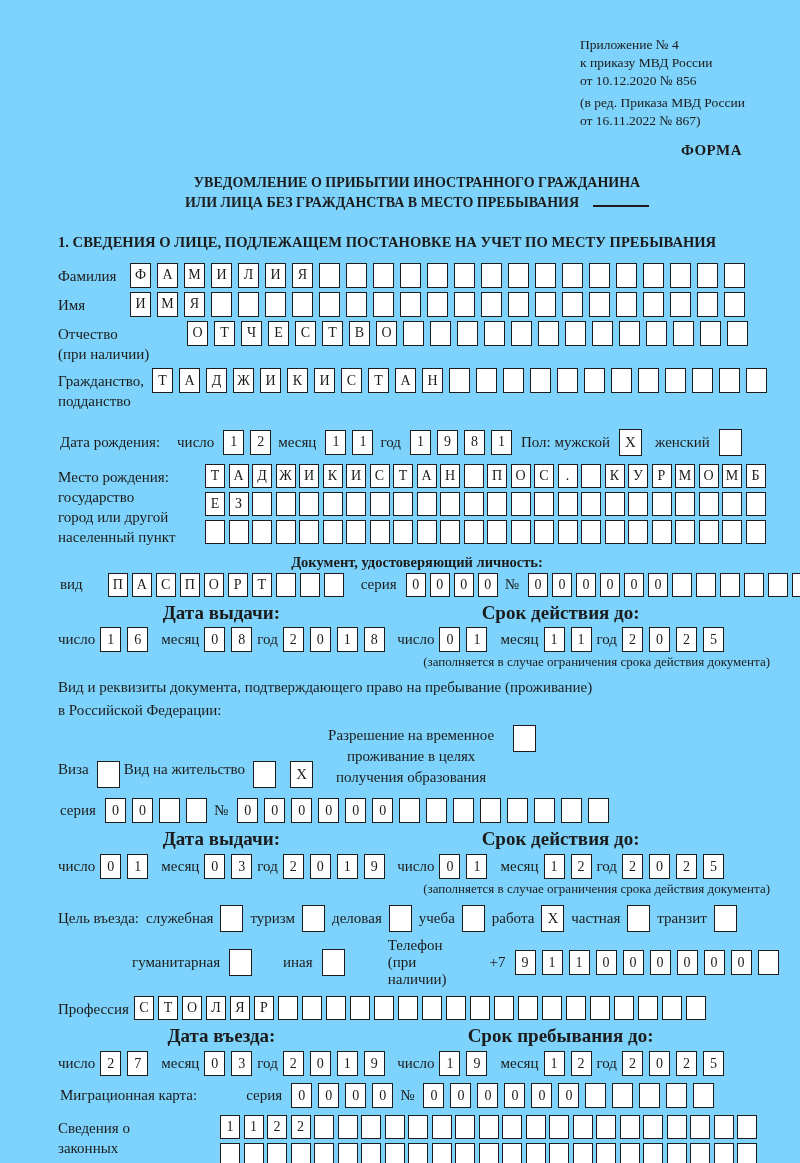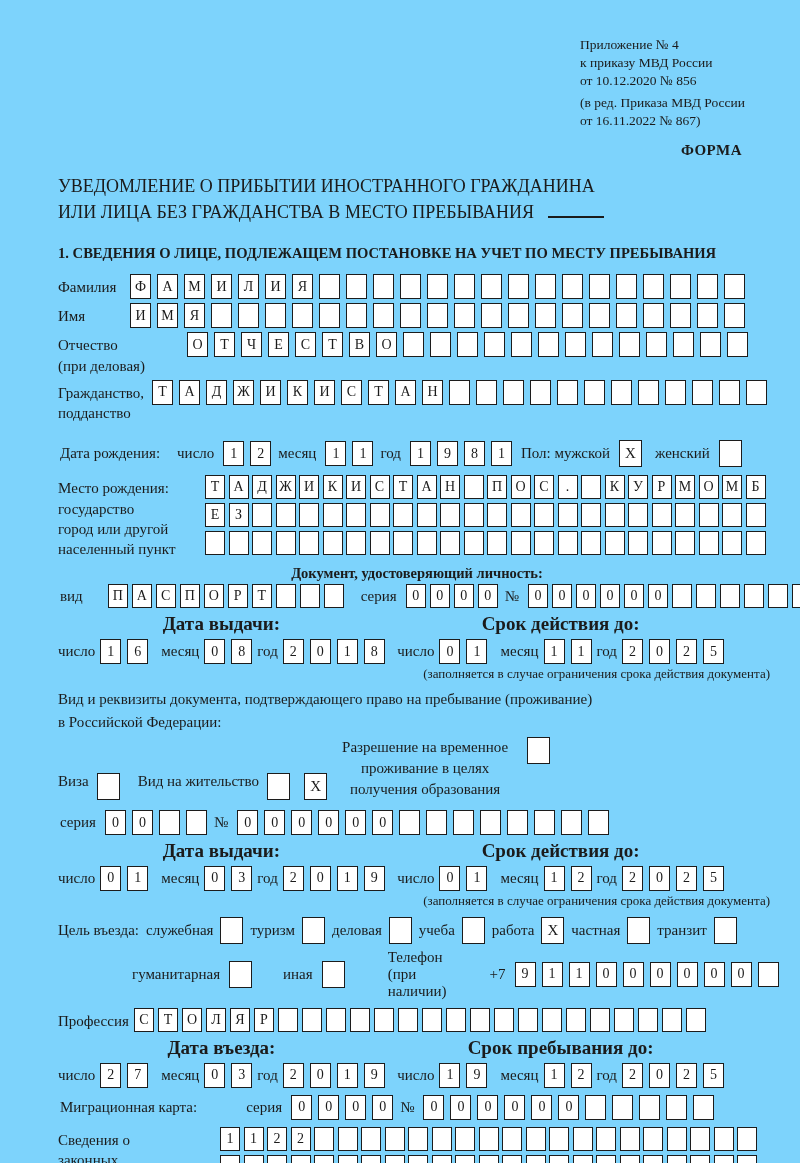--- a/index.html
+++ b/index.html
@@ -11,7 +11,7 @@
   .hdr-ed{margin-top:5px;}
   .forma{margin-top:12px;text-align:right;padding-right:34px;font-weight:bold;font-size:15px;letter-spacing:.5px;}
 
-  .title{margin-top:14px;text-align:left;font-weight:normal;font-size:18px;line-height:1.45;}
+  .title{margin-top:14px;text-align:center;font-weight:bold;font-size:14px;line-height:1.45;}
   .blank-line{display:inline-block;width:56px;border-bottom:2px solid #1b1b1b;margin-left:14px;vertical-align:baseline;}
   .sec-h{margin-top:20px;font-weight:bold;font-size:14.6px;white-space:nowrap;}
 

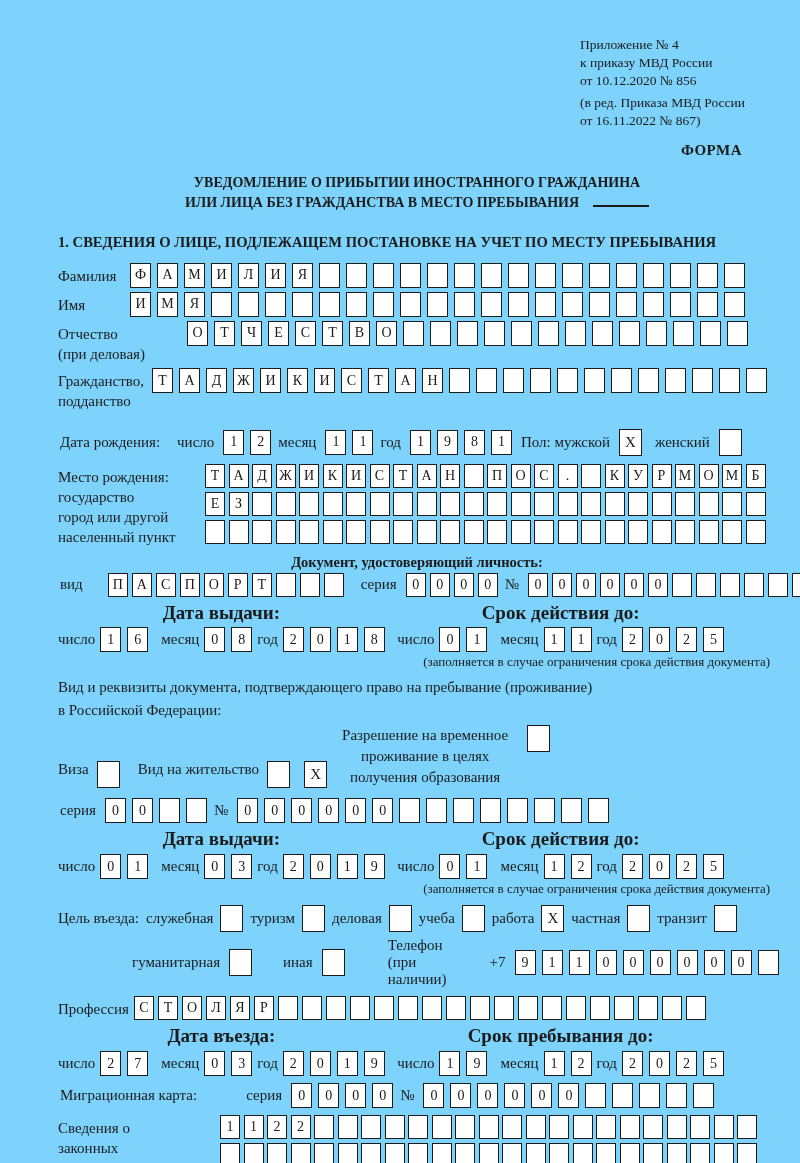--- a/index.html
+++ b/index.html
@@ -136,7 +136,7 @@
   <div class="frow">
     <div class="flabel w127">
       <div>Отчество</div>
-      <div>(при деловая)</div>
+      <div>(при наличии)</div>
     </div>
     <div class="boxrow">
         <span class="cbox">О</span>

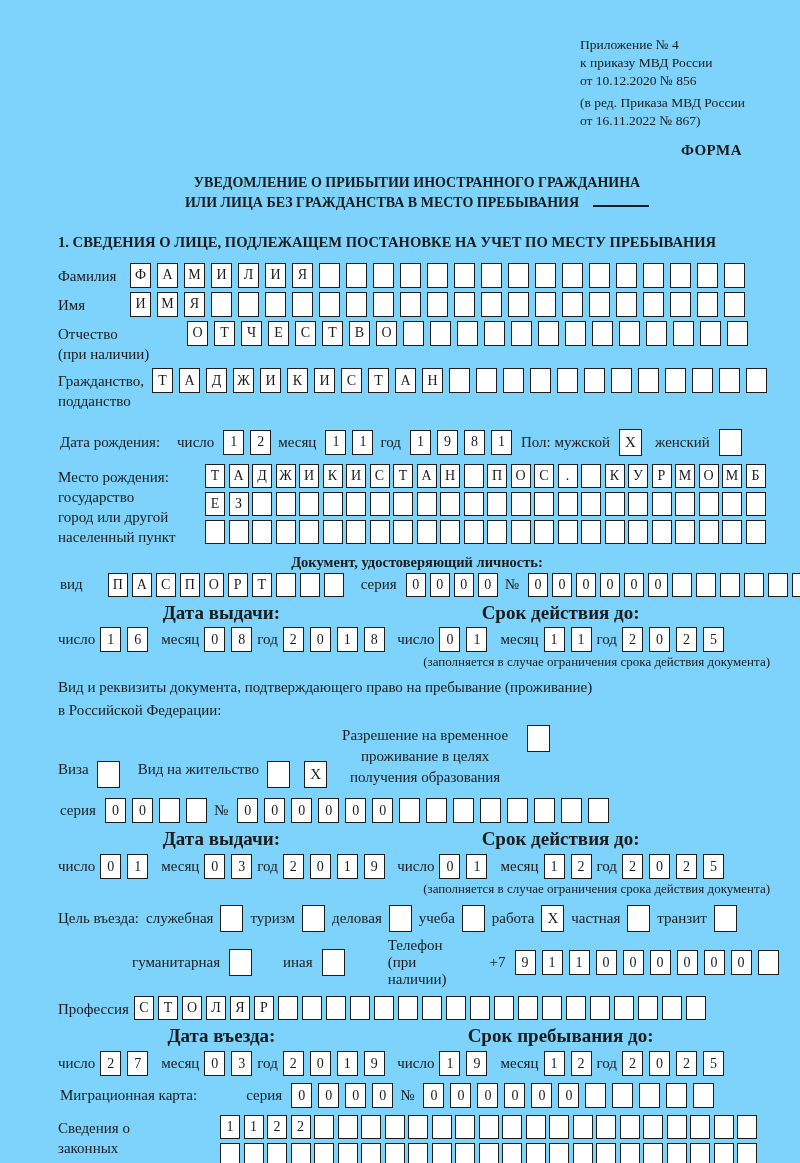--- a/index.html
+++ b/index.html
@@ -410,7 +410,7 @@
           <span class="cbox"></span>
         </span>
     </span>
-    <span class="opt" style="margin-left:14px;">
+    <span class="opt" style="">
       <span>Вид на жительство</span>
       <span class="boxrow checkrow">
           <span class="cbox"></span>

